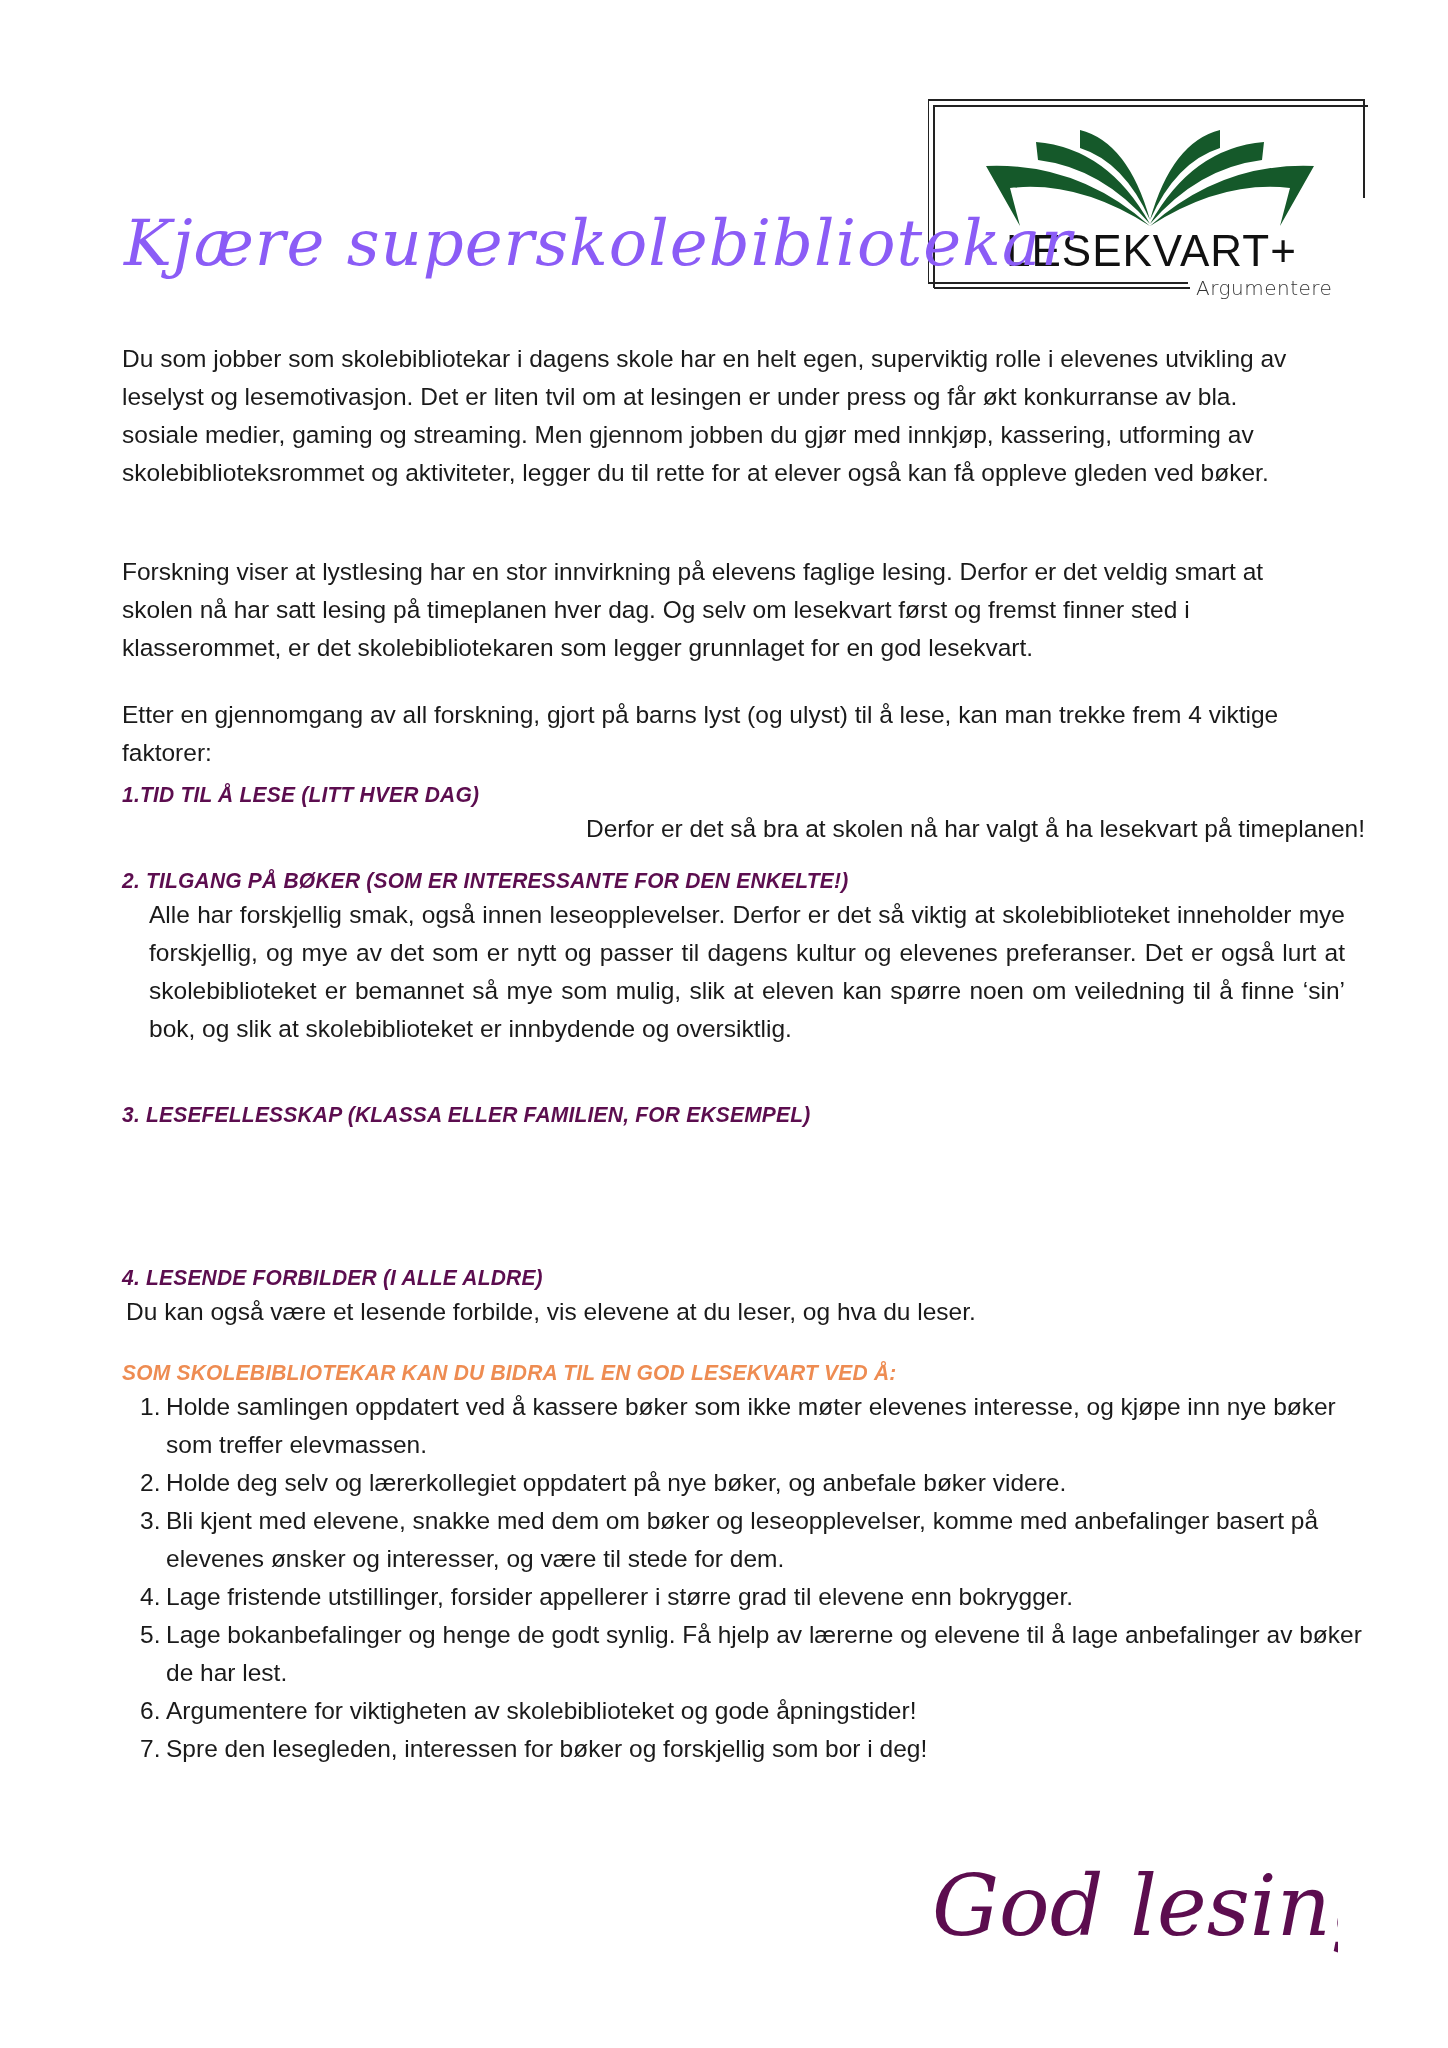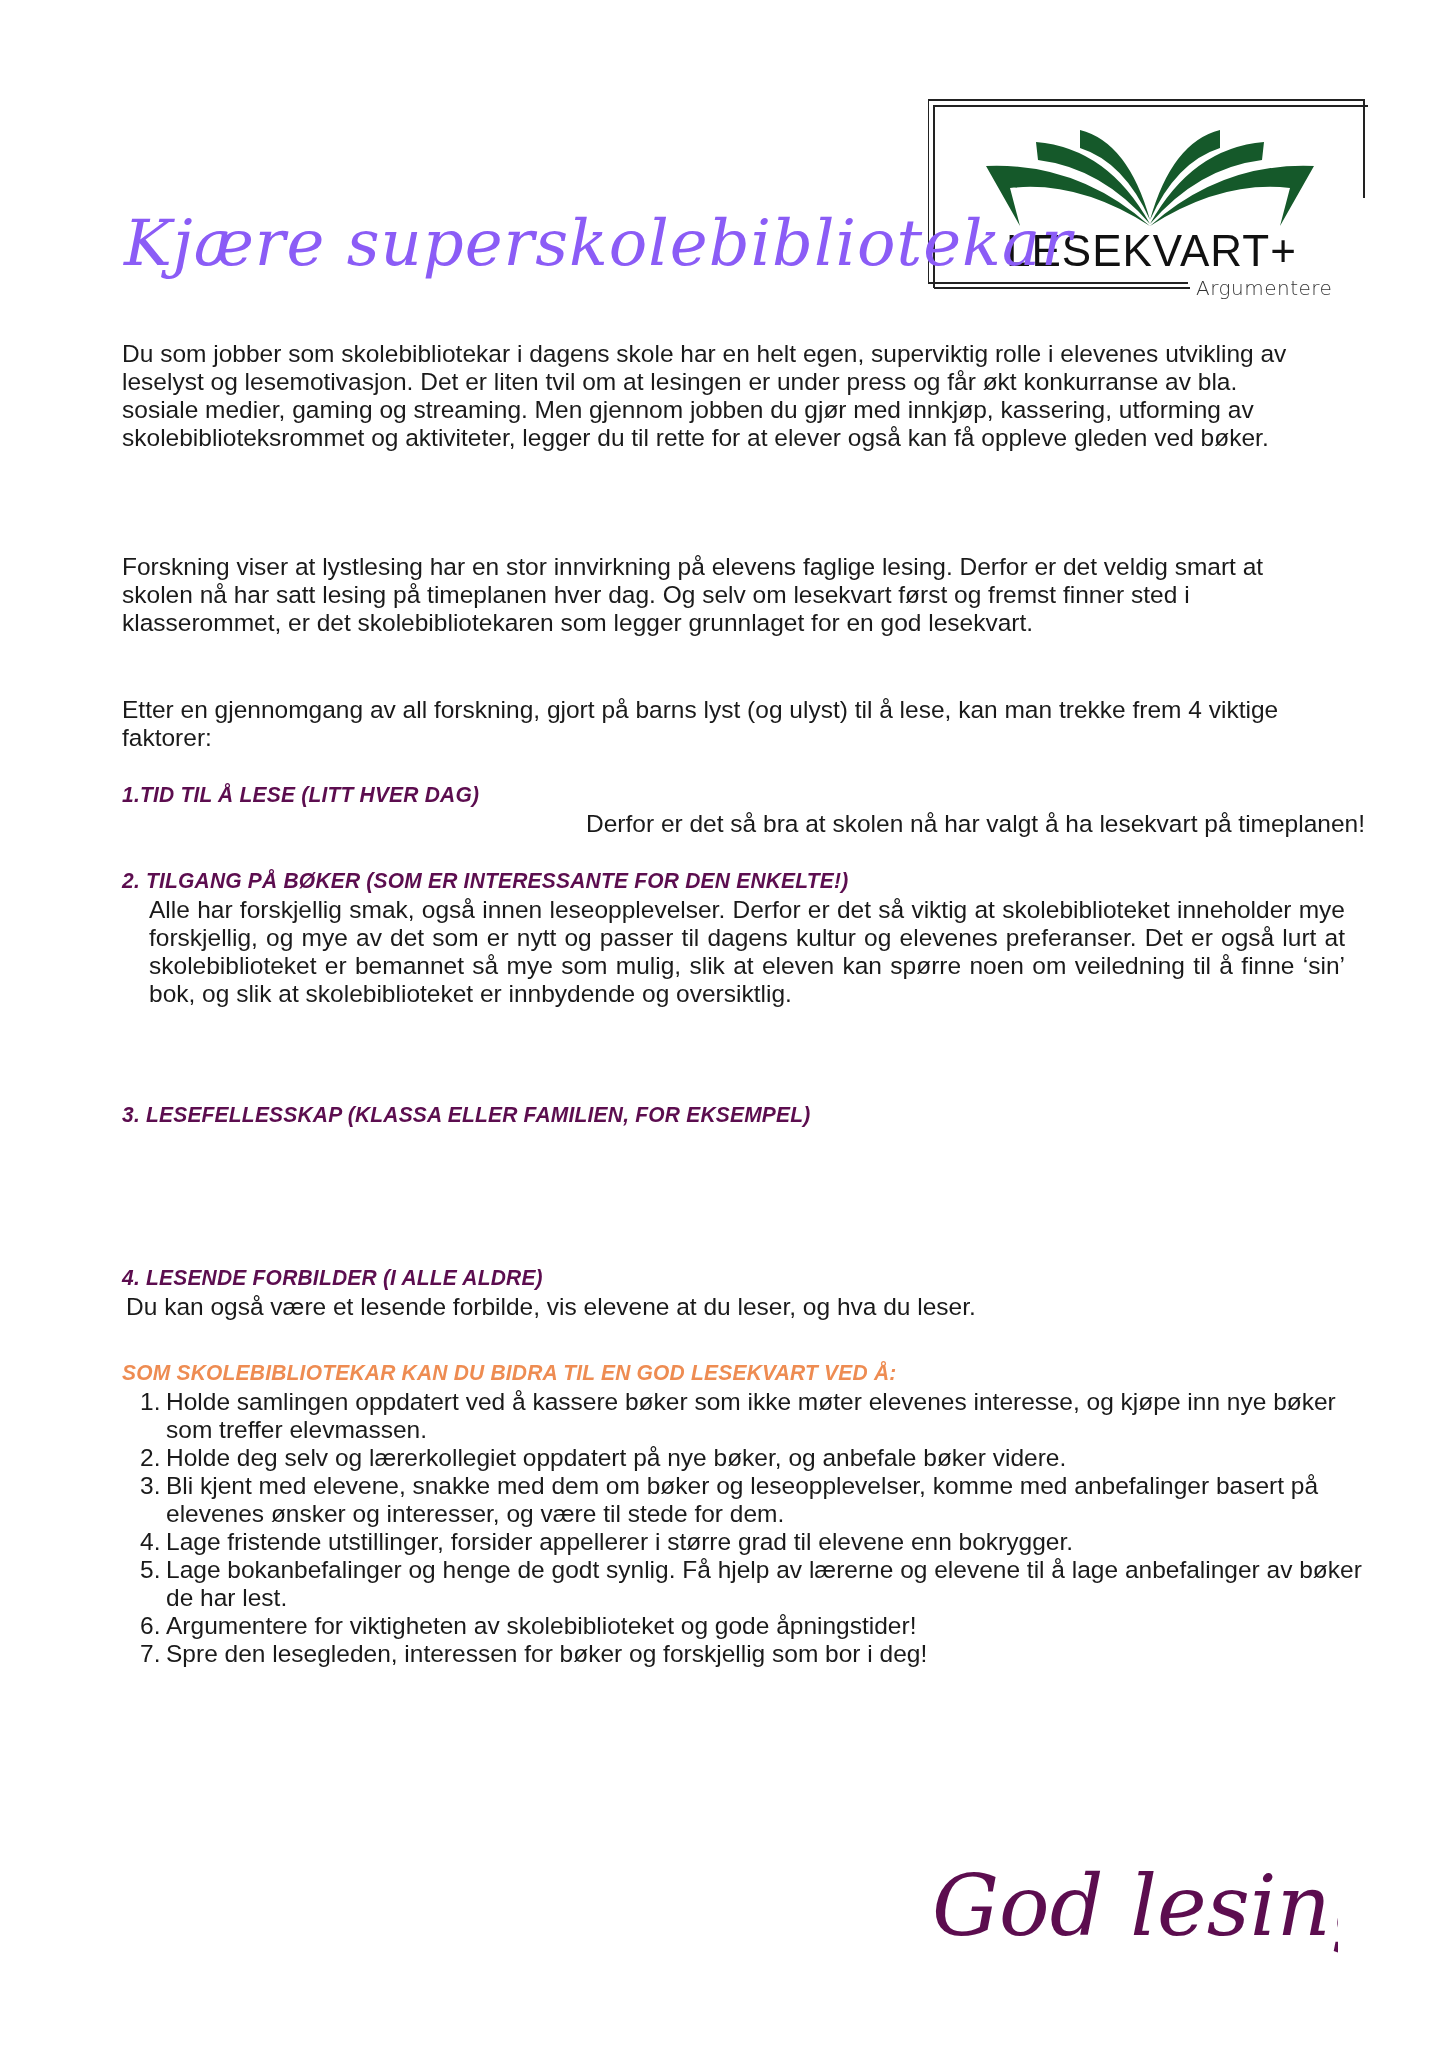--- a/index.html
+++ b/index.html
@@ -16,7 +16,7 @@
     .script-title { position: absolute; left: 124px; top: 206px; font-family: "DejaVu Serif", serif; font-style: italic; font-size: 64px; color: #8b5cf6; letter-spacing: 1px; white-space: nowrap; }
 
     
-    .body-text { font-family: "Liberation Sans", sans-serif; font-size: 24.5px; line-height: 28px; color: #1a1a1a; }
+    .body-text { font-family: "Liberation Sans", sans-serif; font-size: 24.5px; line-height: 38px; color: #1a1a1a; }
     .para { position: absolute; left: 122px; width: 1240px; margin: 0; }
     .justify { text-align: justify; text-align-last: left; width: 1200px; margin-left: 24px; }
 

